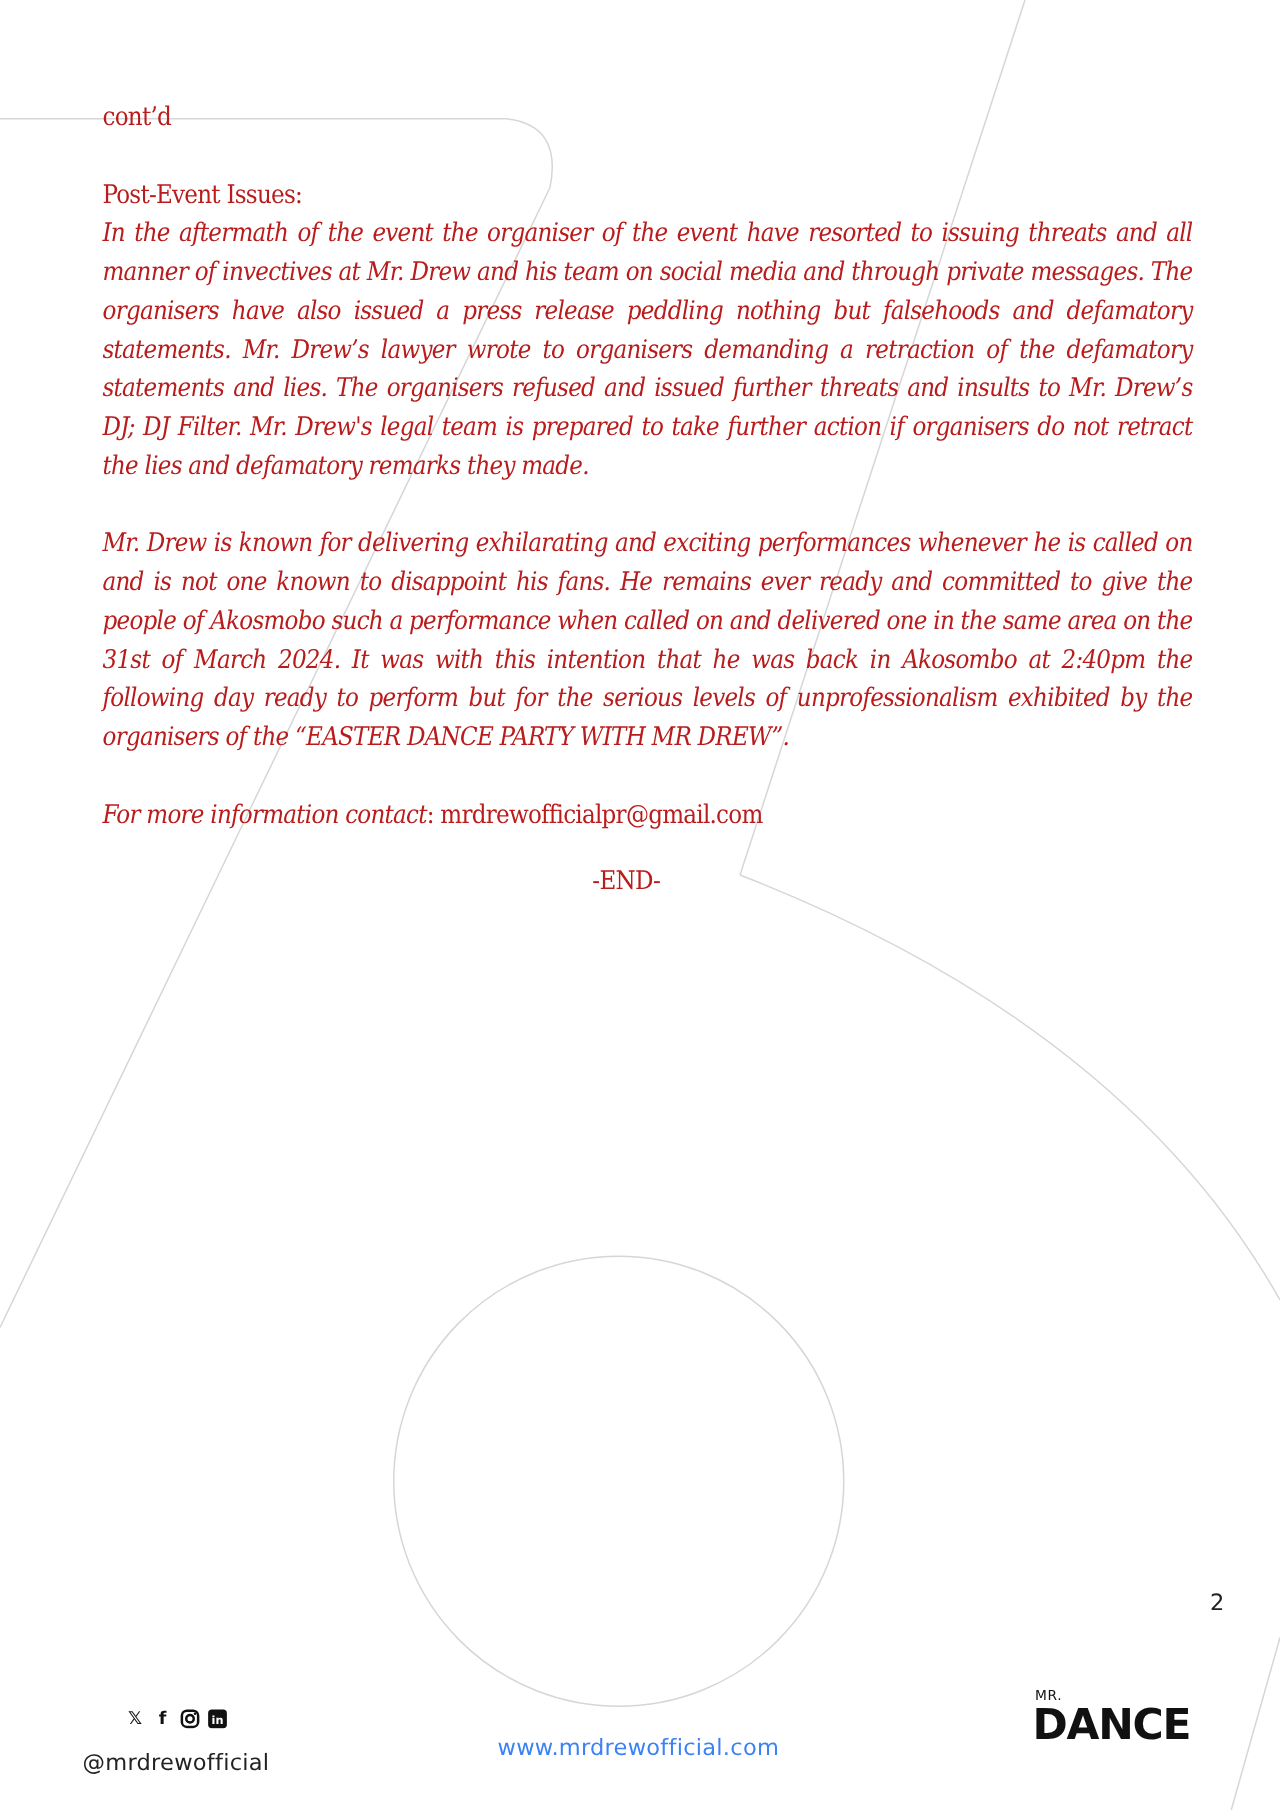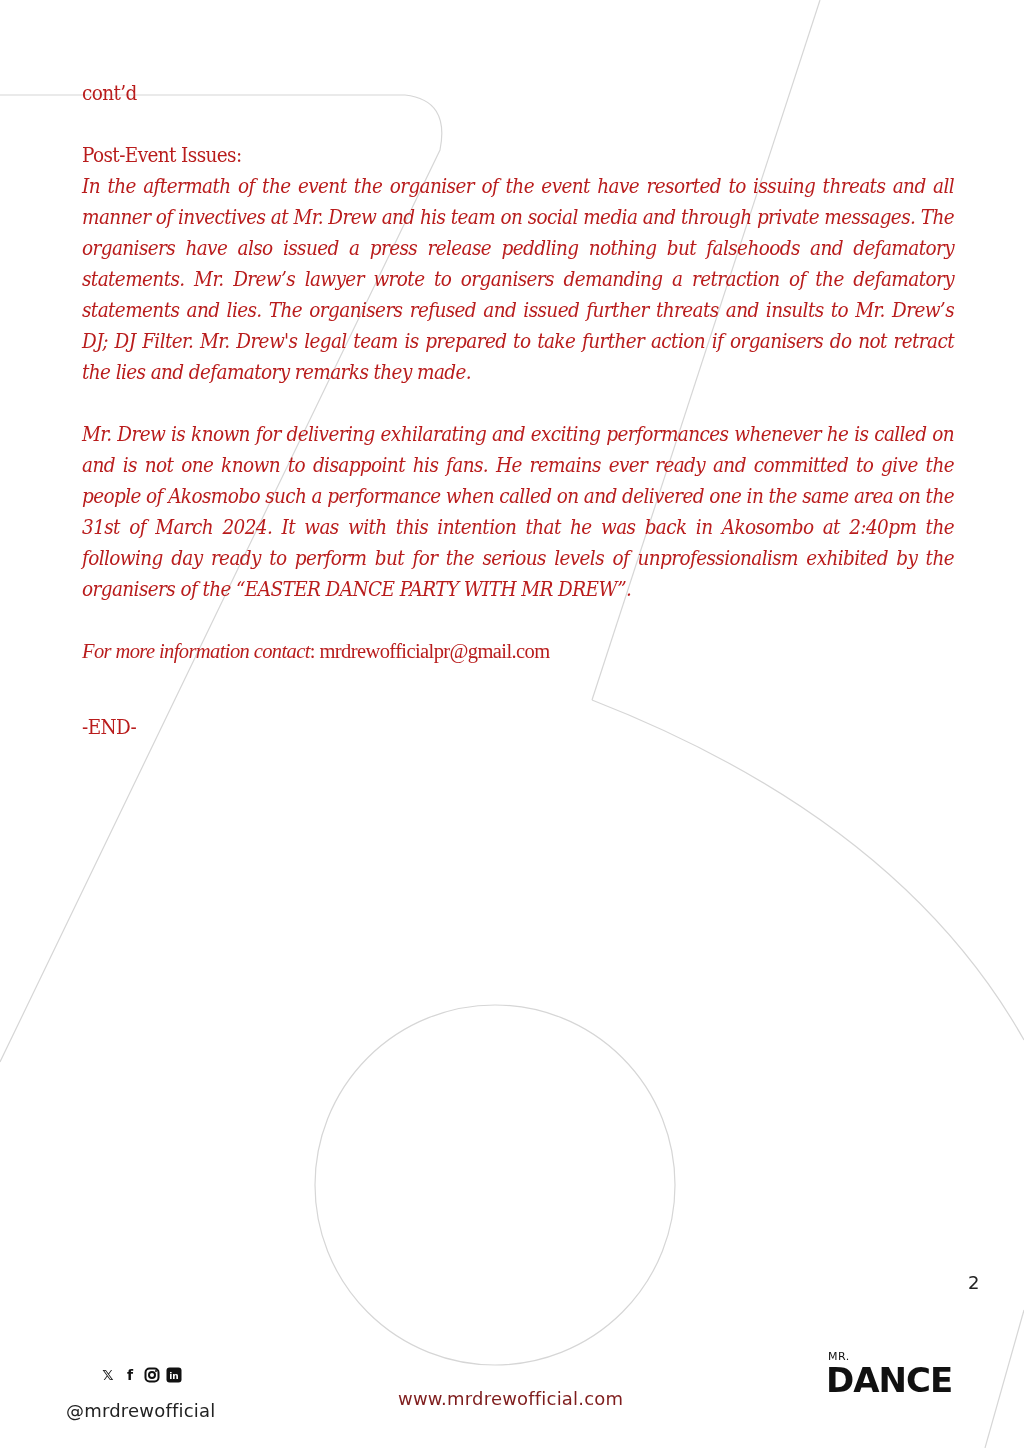--- a/index.html
+++ b/index.html
@@ -15,7 +15,7 @@
   .contd { margin: 0 0 31px 0; }
   .heading { margin: 0; }
   .para { margin: 0 0 31px 0; text-align: justify; font-style: italic; }
-  .contact { margin: 0 0 45px 0; font-family: Liberation Serif, serif; }
+  .contact { margin: 0 0 22px 0; }
   .contact em { font-style: italic; }
   .end { margin: 0; padding-right: 34px; }
   .page-number {

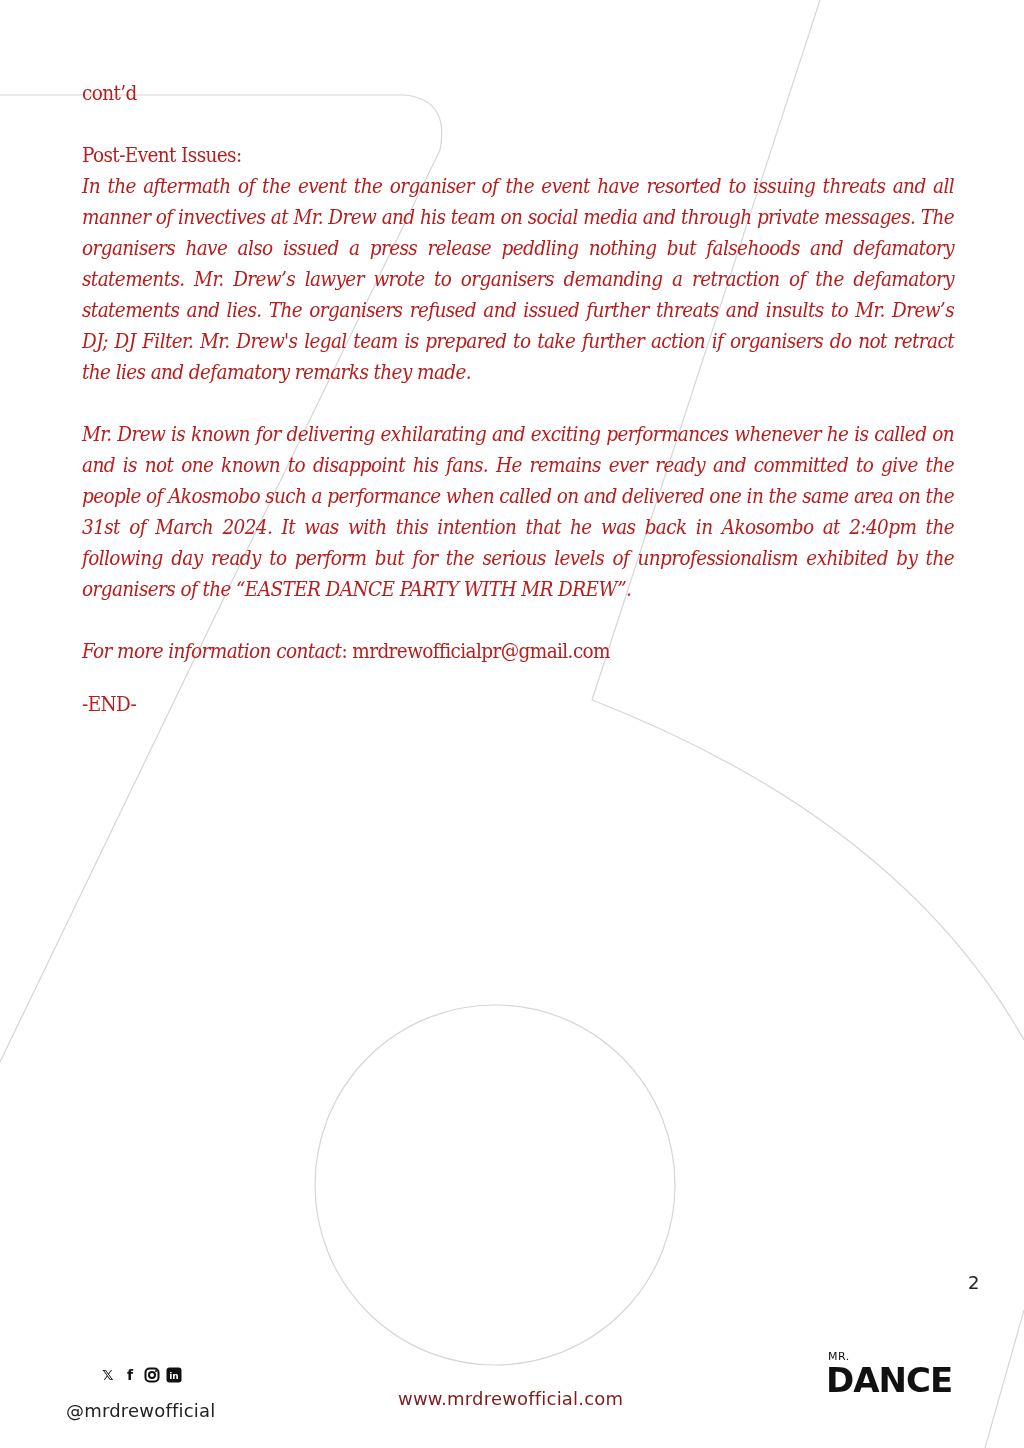--- a/index.html
+++ b/index.html
@@ -17,7 +17,7 @@
   .para { margin: 0 0 31px 0; text-align: justify; font-style: italic; }
   .contact { margin: 0 0 22px 0; }
   .contact em { font-style: italic; }
-  .end { margin: 0; padding-right: 34px; }
+  .end { text-align: center; margin: 0; padding-right: 34px; }
   .page-number {
     position: absolute; left: 968px; top: 1272px;
     font-family: "DejaVu Sans", "Liberation Sans", sans-serif; font-size: 18px; color: #222;

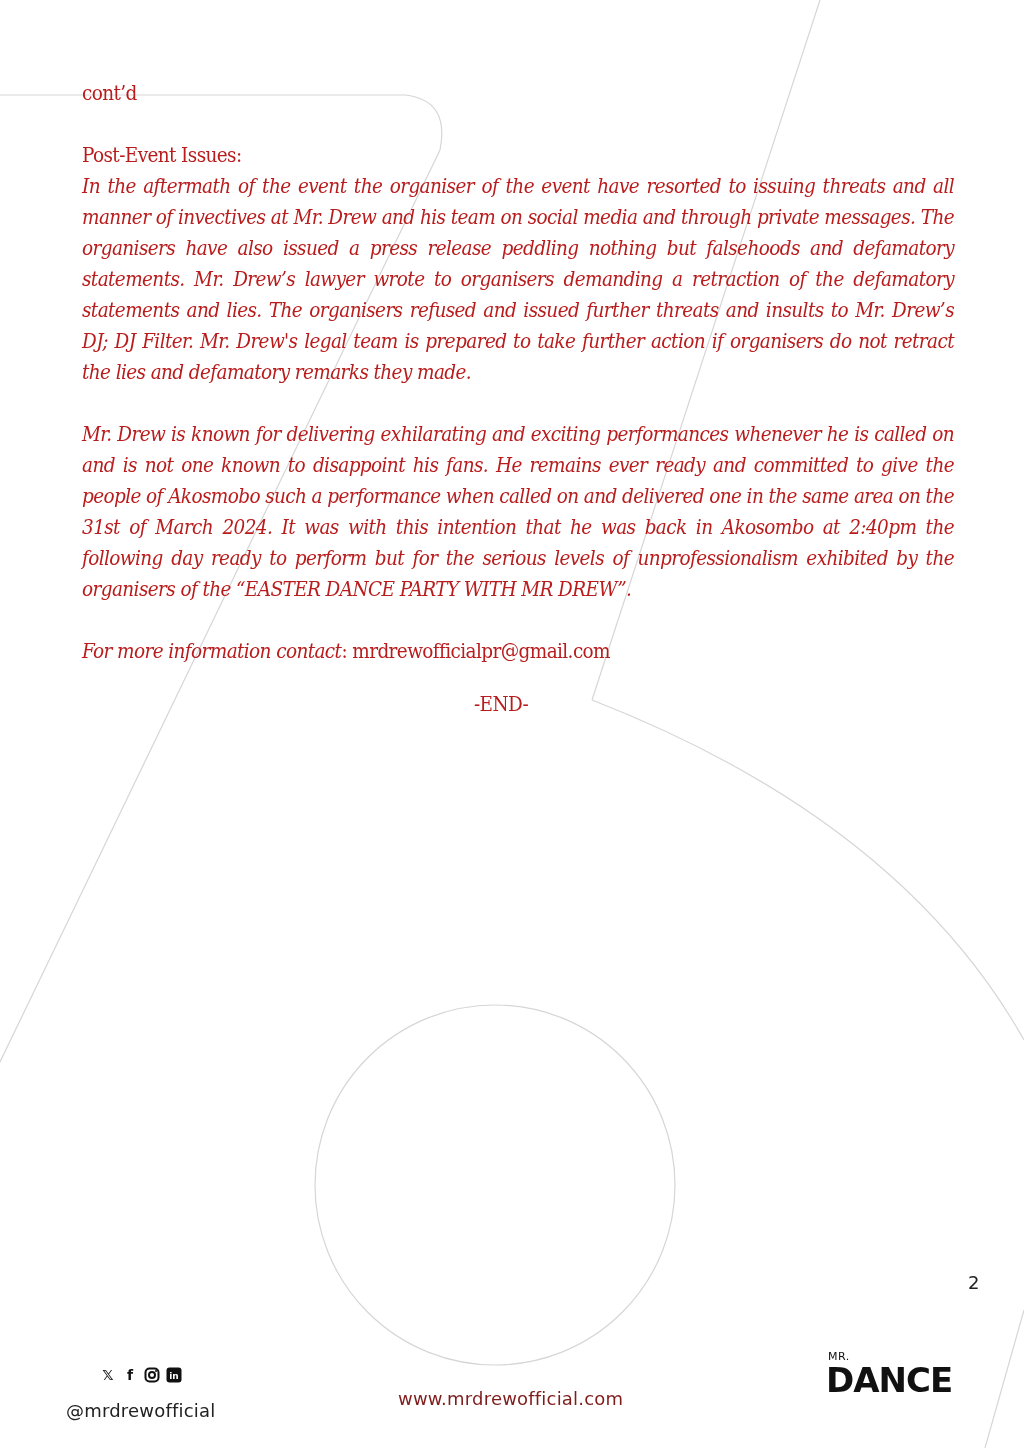--- a/index.html
+++ b/index.html
@@ -28,7 +28,7 @@
   .handle { font-family: "DejaVu Sans", "Liberation Sans", sans-serif; font-size: 18px; color: #222; margin-top: 16px; letter-spacing: 0.2px; }
   .website {
     position: absolute; left: 398px; top: 1388px;
-    font-family: "DejaVu Sans", "Liberation Sans", sans-serif; font-size: 18px; color: #7f1d1d; letter-spacing: 0.2px;
+    font-family: "DejaVu Sans", "Liberation Sans", sans-serif; font-size: 18px; color: #3b82f6; letter-spacing: 0.2px;
   }
   .logo { position: absolute; left: 826px; top: 1350px; width: 132px; }
   .logo-mr { font-family: "DejaVu Sans", sans-serif; font-weight: normal; font-size: 11px; color: #111; letter-spacing: 0.5px; margin-left: 2px; }

